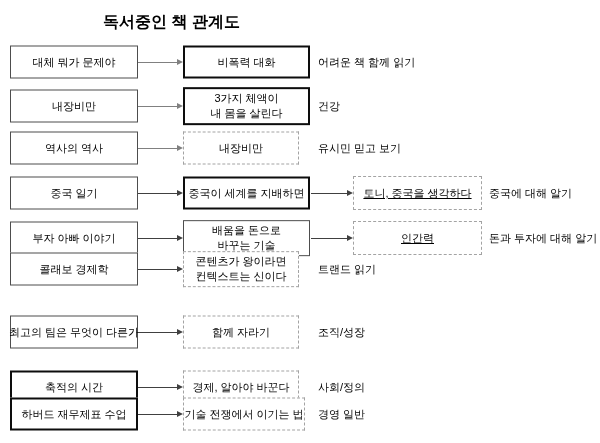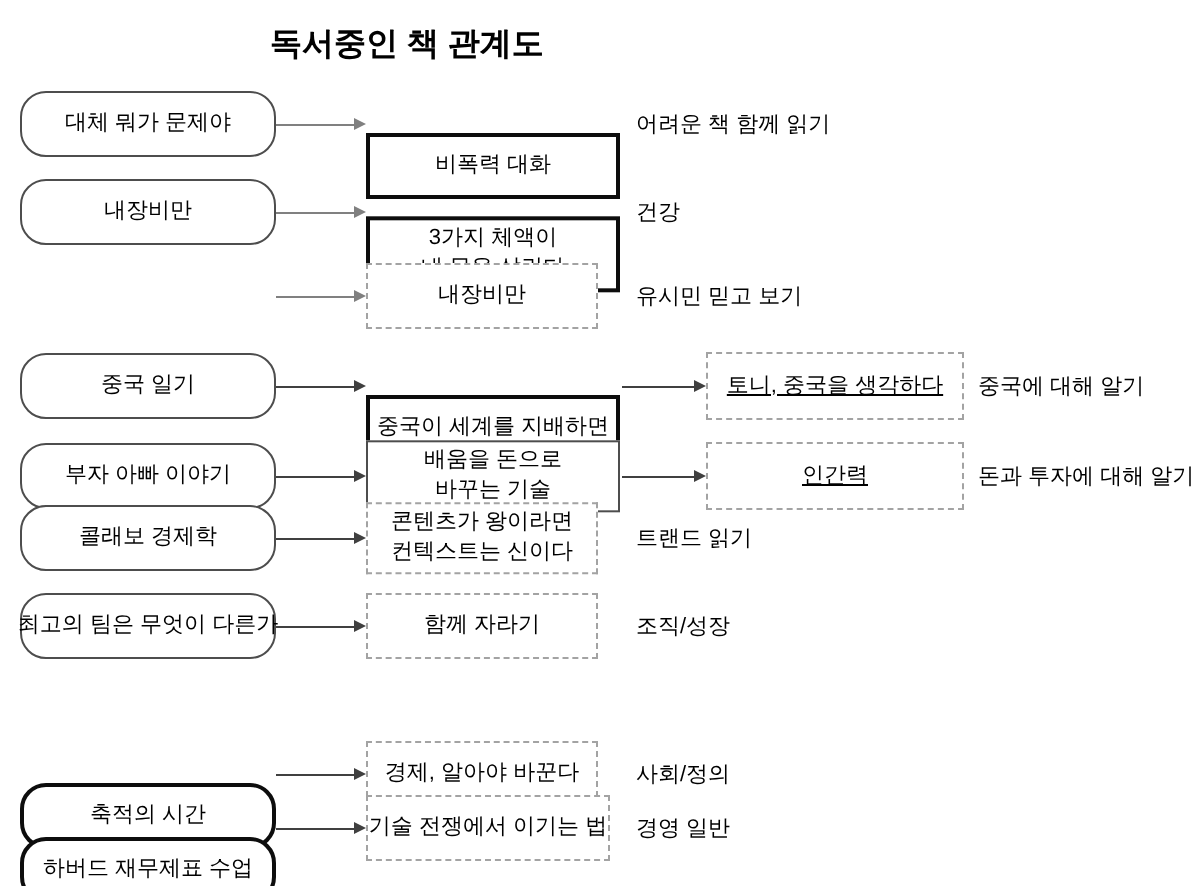--- a/index.html
+++ b/index.html
@@ -6,7 +6,7 @@
   html,body { width:600px; height:443px; background:#ffffff; }
   body { font-family:"Liberation Sans","DejaVu Sans",sans-serif; color:#000; }
   .canvas { position:relative; width:600px; height:443px; background:#fff; overflow:hidden; }
-  .title { position:absolute; left:103px; top:12px; font-size:16px; font-weight:700; white-space:nowrap;margin-left:32px; }
+  .title { position:absolute; left:103px; top:12px; font-size:16px; font-weight:700; white-space:nowrap; }
   .row { position:absolute; left:0; width:600px; height:44px; }
   .node {
     position:absolute; top:50%; transform:translateY(-50%);

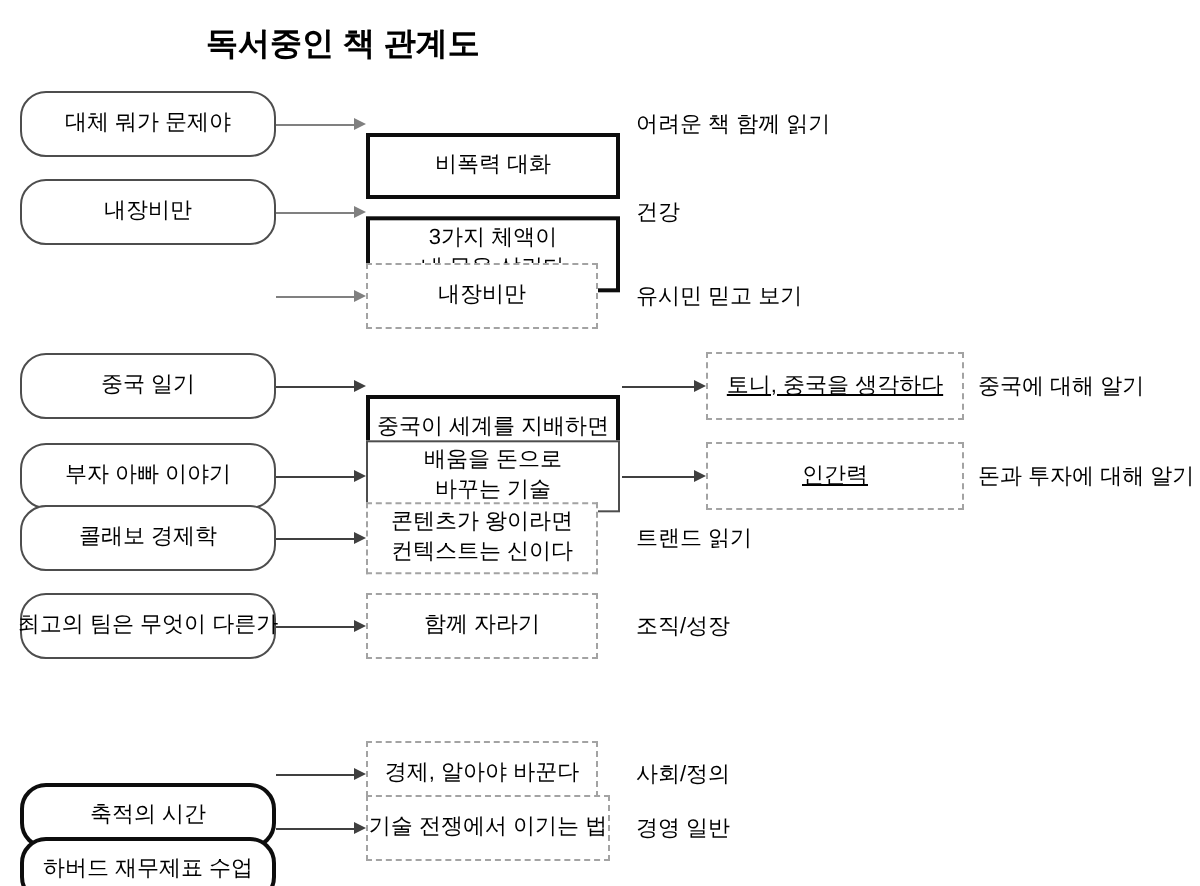--- a/index.html
+++ b/index.html
@@ -15,7 +15,7 @@
     background:#fff; padding:2px 3px; white-space:pre-line;
   }
   .one { white-space:nowrap; }
-  .src  { left:10px;  width:128px; min-height:33px;border-radius:13px; }
+  .src  { left:10px;  width:128px; min-height:33px; }
   .mid  { left:183px; width:127px; min-height:33px; }
   .mid.w116 { width:116px; }
   .mid.w122 { width:122px; }

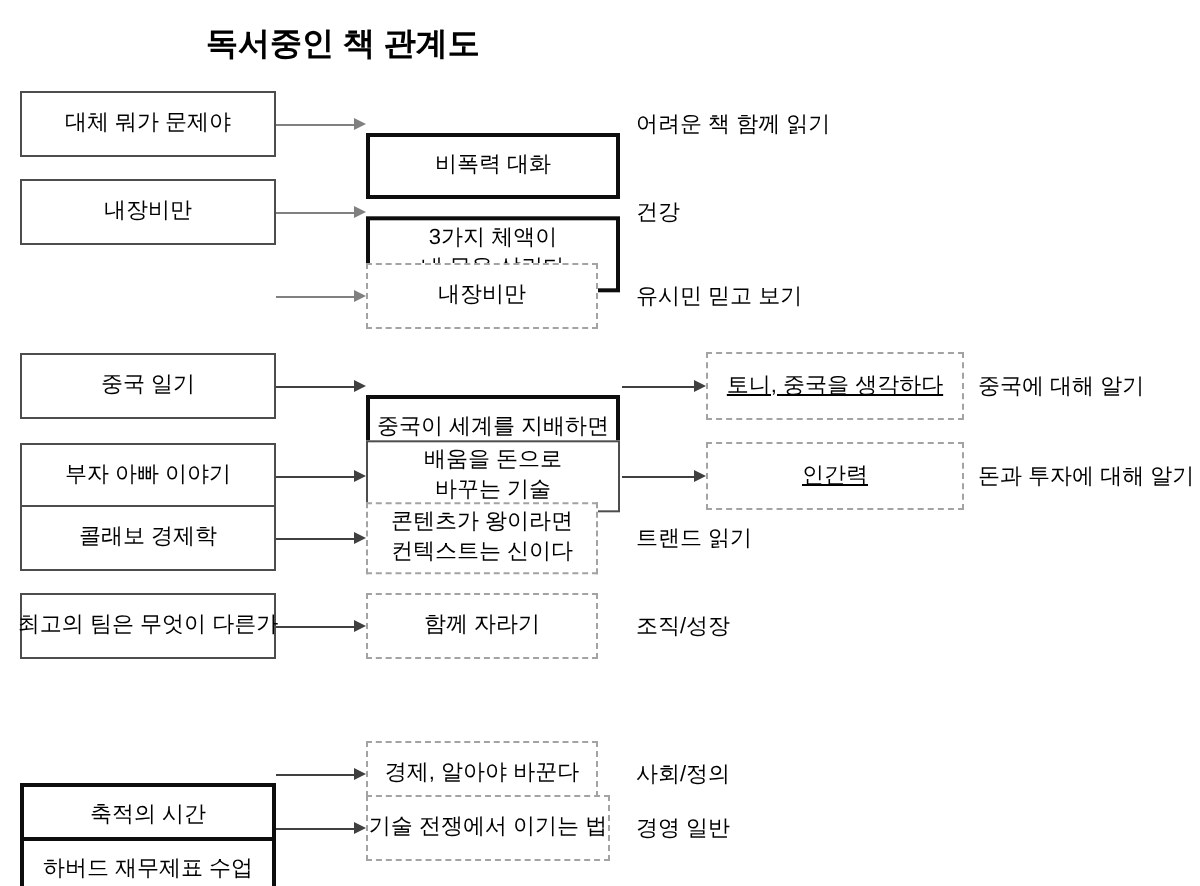--- a/index.html
+++ b/index.html
@@ -21,7 +21,7 @@
   .mid.w122 { width:122px; }
   .tgt2 { left:353px; width:129px; min-height:34px;text-decoration:underline; }
   .b-solid { border:1px solid #4d4d4d; }
-  .b-bold  { border:2.5px solid #0d0d0d;margin-top:21px; }
+  .b-bold  { border:2.5px solid #0d0d0d; }
   .b-dash  { border:1px dashed #a3a3a3; }
   .arrow { position:absolute; top:50%; height:0; --c:#404040; }
   .arrow::before { content:""; position:absolute; left:0; right:4px; top:-0.5px; height:1px; background:var(--c); }

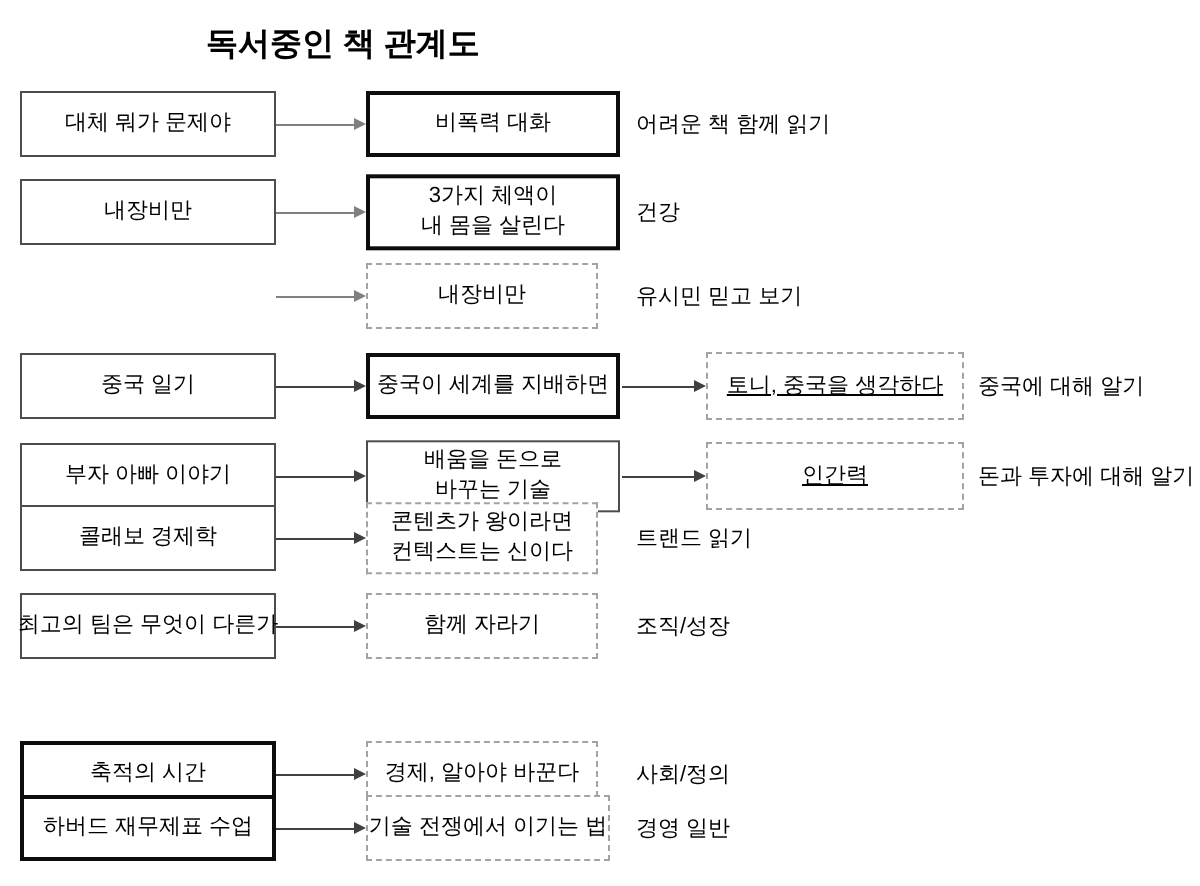--- a/index.html
+++ b/index.html
@@ -57,6 +57,7 @@
   </div>
 
   <div class="row" style="top:126px">
+    <div class="node one src b-solid">역사의 역사</div>
     <div class="arrow a1 gray"></div>
     <div class="node one mid w116 b-dash">내장비만</div>
     <div class="lbl">유시민 믿고 보기</div>

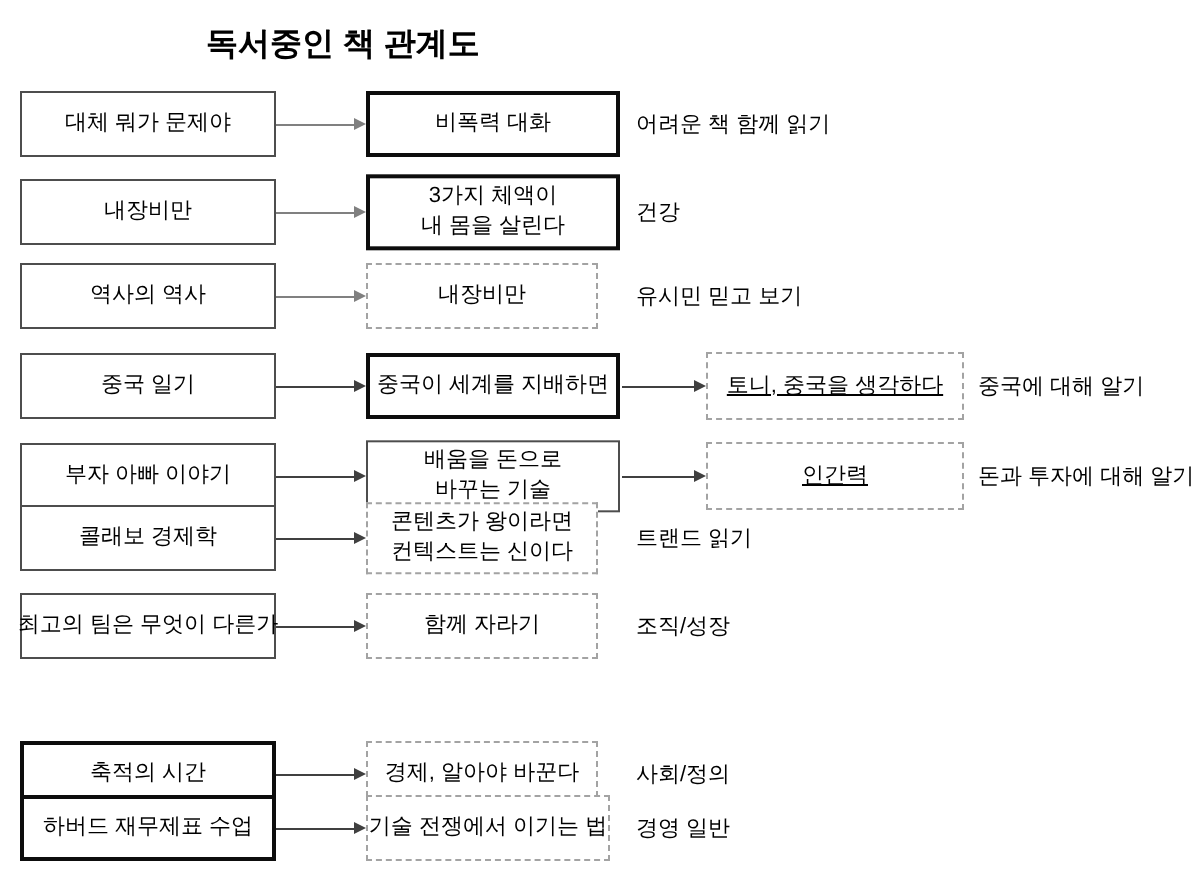--- a/index.html
+++ b/index.html
@@ -90,7 +90,7 @@
     <div class="lbl">트랜드 읽기</div>
   </div>
 
-  <div class="row" style="top:291px">
+  <div class="row" style="top:310px">
     <div class="node one src b-solid">최고의 팀은 무엇이 다른가</div>
     <div class="arrow a1"></div>
     <div class="node one mid w116 b-dash">함께 자라기</div>

